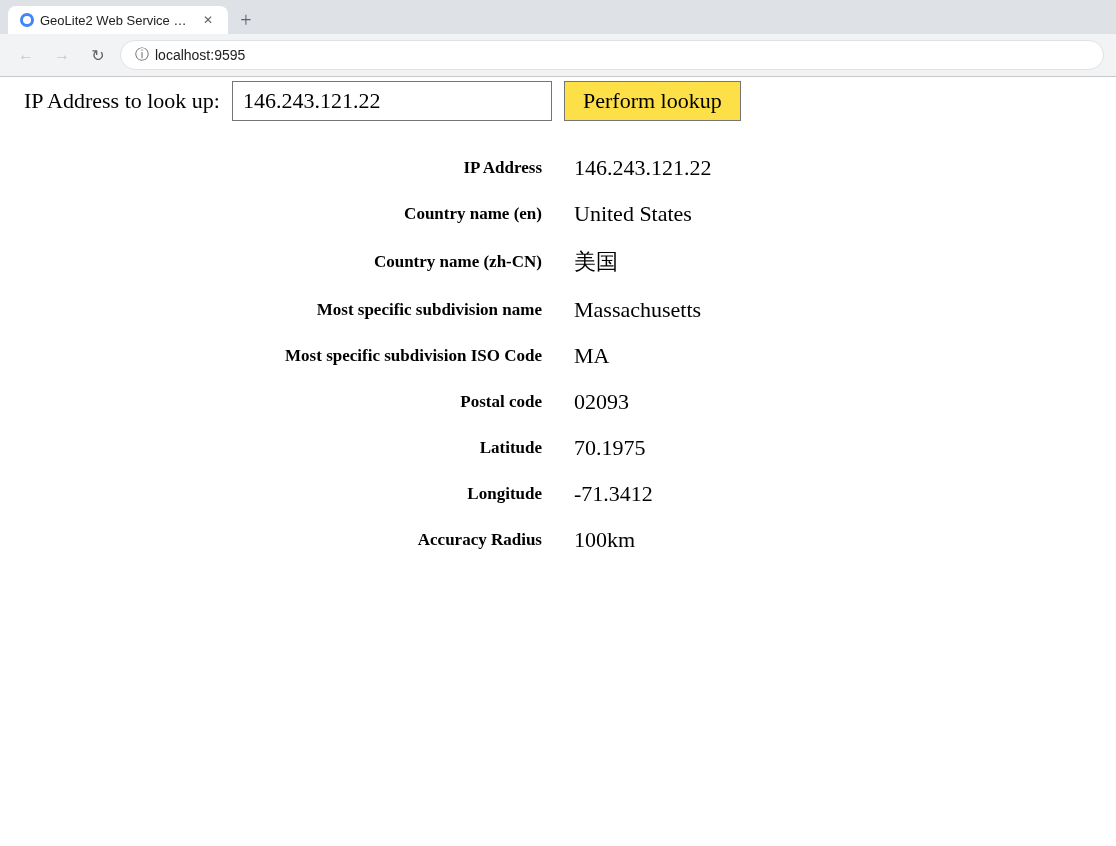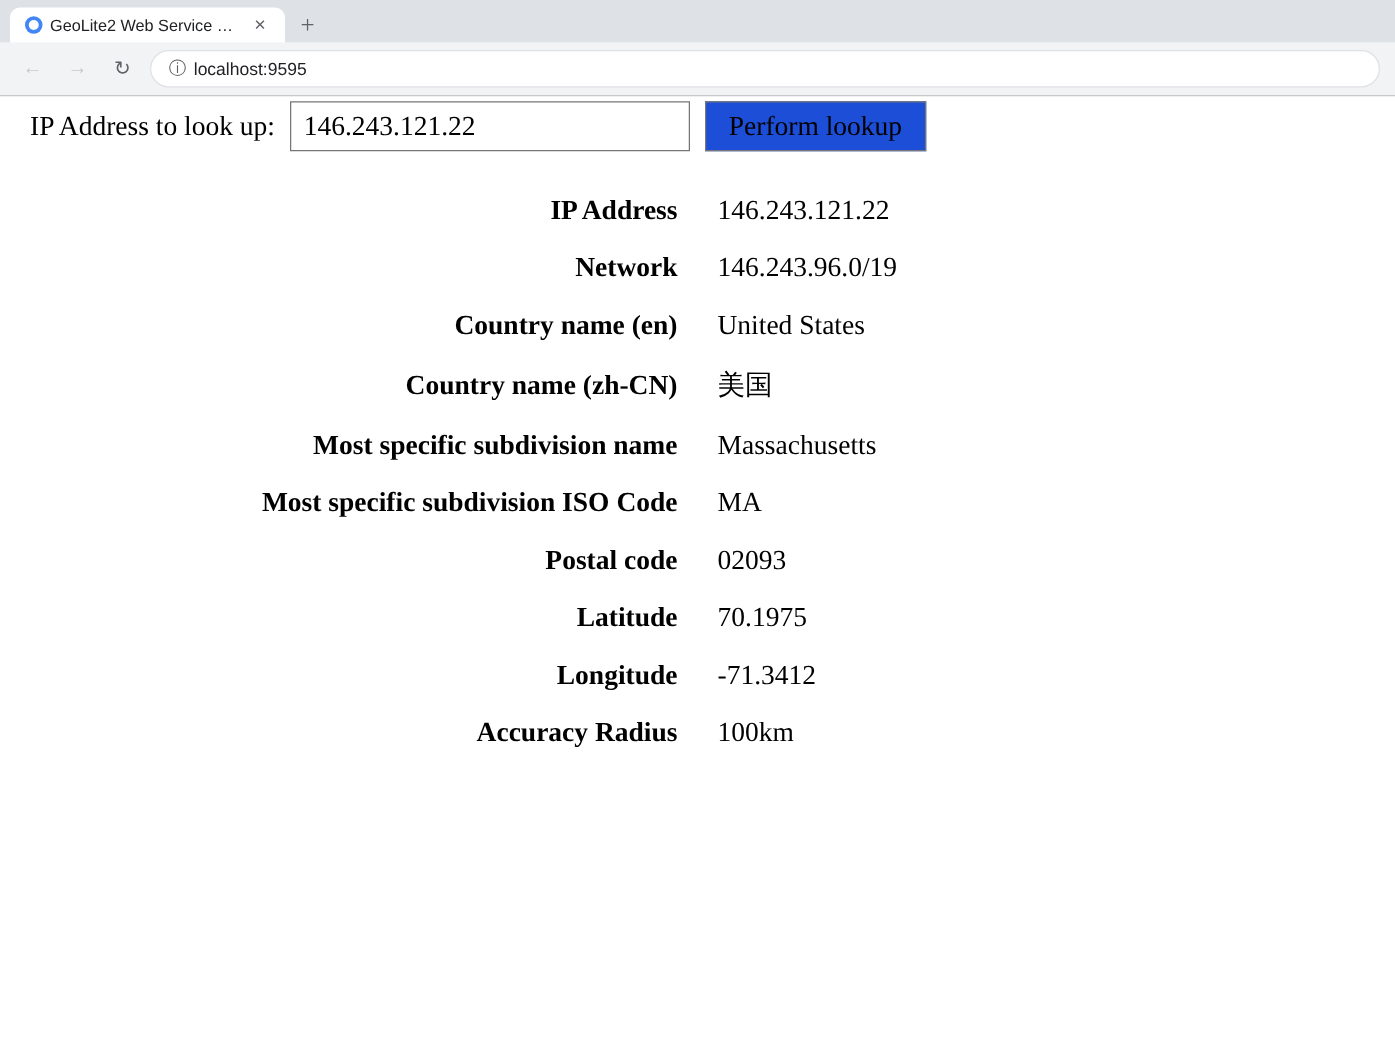--- a/index.html
+++ b/index.html
@@ -166,7 +166,7 @@
     }
 
     .lookup-button {
-      background: #1d4ed8;
+      background: #fde047;
       border: 1px solid #767676;
       padding: 6px 18px;
       font-size: 22px;

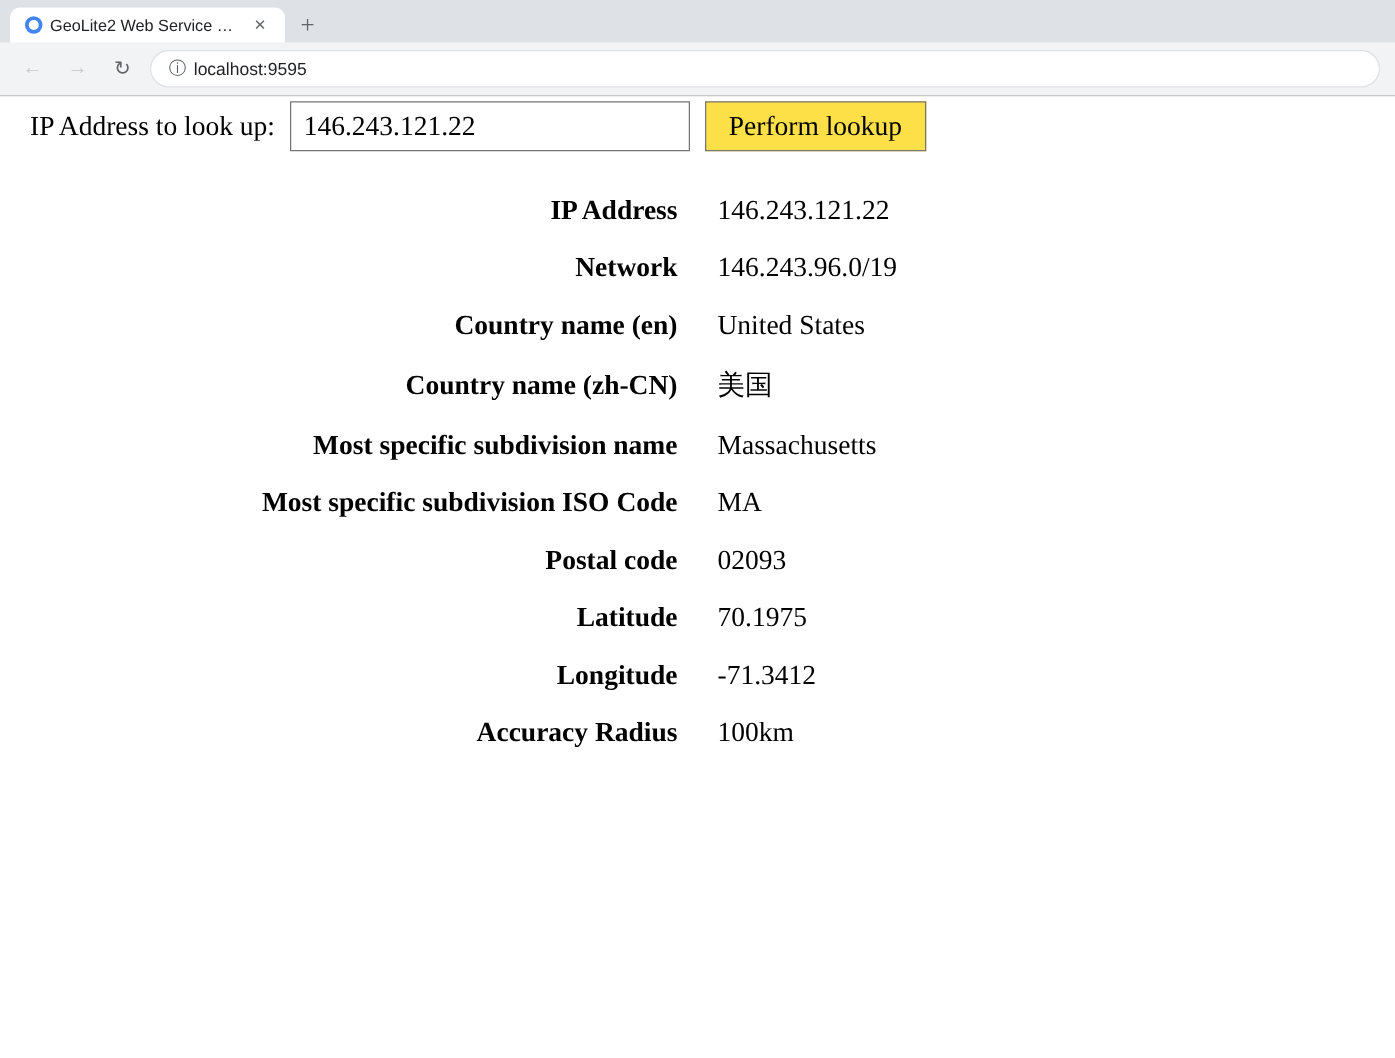--- a/index.html
+++ b/index.html
@@ -189,7 +189,7 @@
     .results-table tr td:first-child {
       font-weight: bold;
       text-align: right;
-      font-size: 22px;
+      font-size: 17px;
       width: 50%;
     }
 

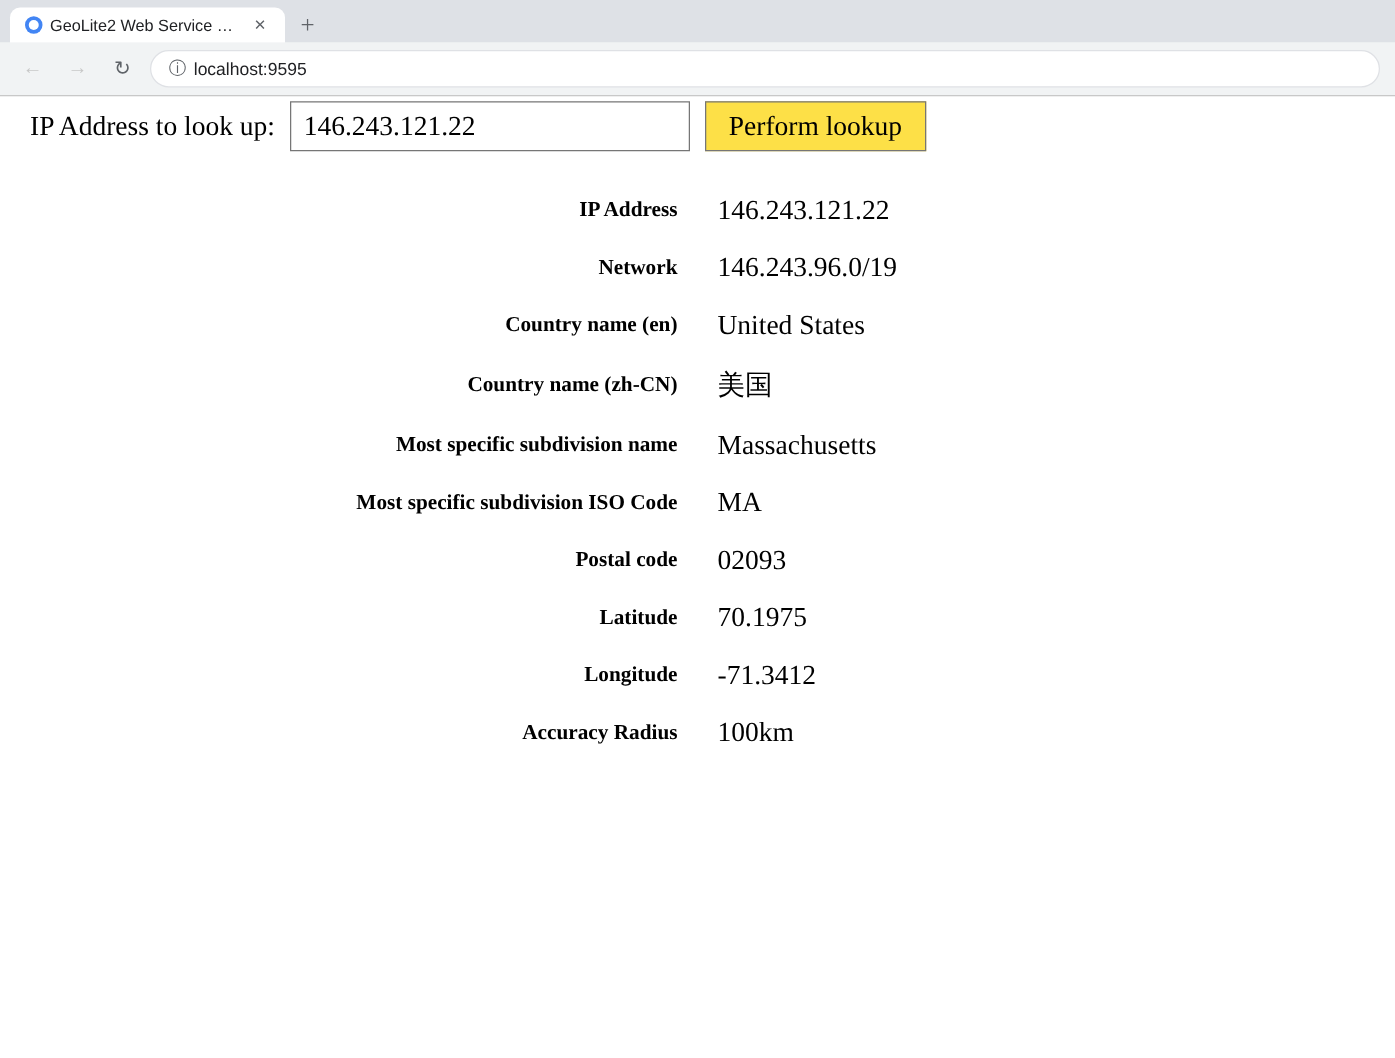--- a/index.html
+++ b/index.html
@@ -236,10 +236,6 @@
           <td>146.243.121.22</td>
         </tr>
         <tr>
-          <td>Network</td>
-          <td>146.243.96.0/19</td>
-        </tr>
-        <tr>
           <td>Country name (en)</td>
           <td>United States</td>
         </tr>

